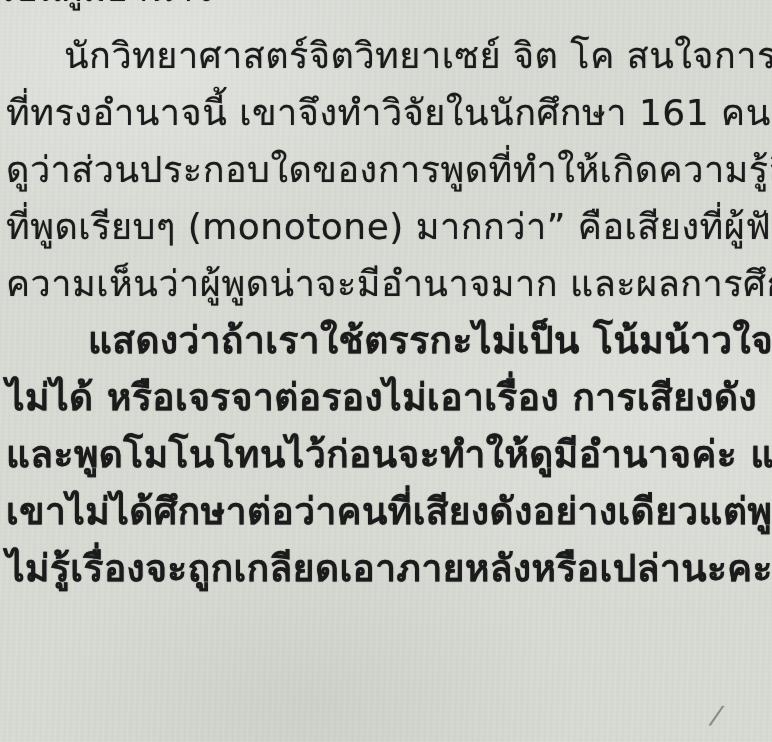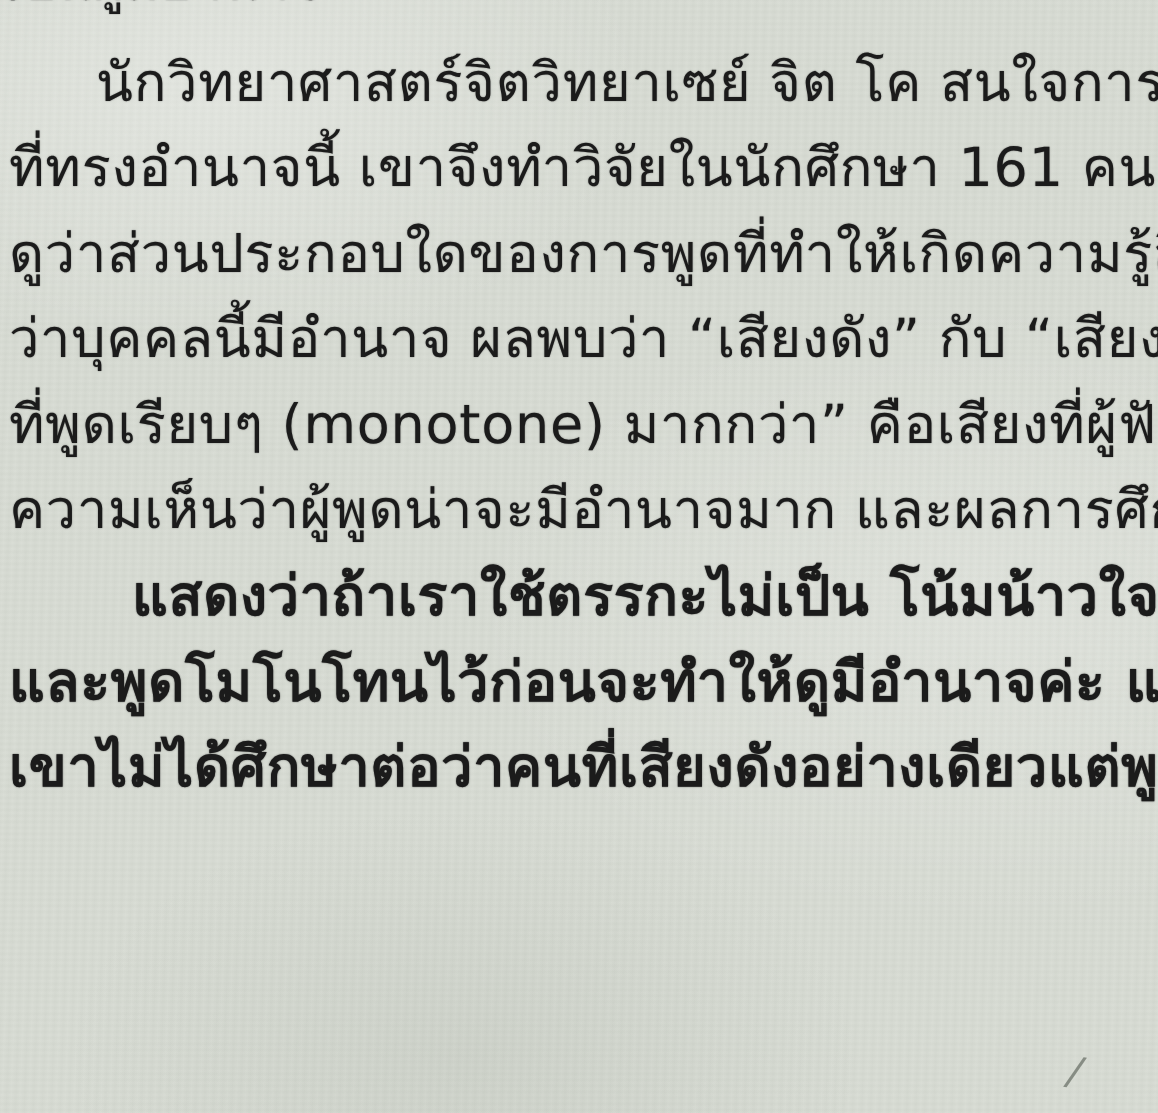--- a/index.html
+++ b/index.html
@@ -95,7 +95,6 @@
     <span class="line indent-1">นักวิทยาศาสตร์จิตวิทยาเซย์ จิต โค สนใจการพูด</span>
     <span class="line">ที่ทรงอำนาจนี้ เขาจึงทำวิจัยในนักศึกษา 161 คน เพื่อ</span>
     <span class="line">ดูว่าส่วนประกอบใดของการพูดที่ทำให้เกิดความรู้สึก</span>
-    <span class="line">ว่าบุคคลนี้มีอำนาจ ผลพบว่า “เสียงดัง” กับ “เสียง</span>
     <span class="line">ที่พูดเรียบๆ (monotone) มากกว่า” คือเสียงที่ผู้ฟังให้</span>
     <span class="line">ความเห็นว่าผู้พูดน่าจะมีอำนาจมาก และผลการศึกษา</span>
   </div>

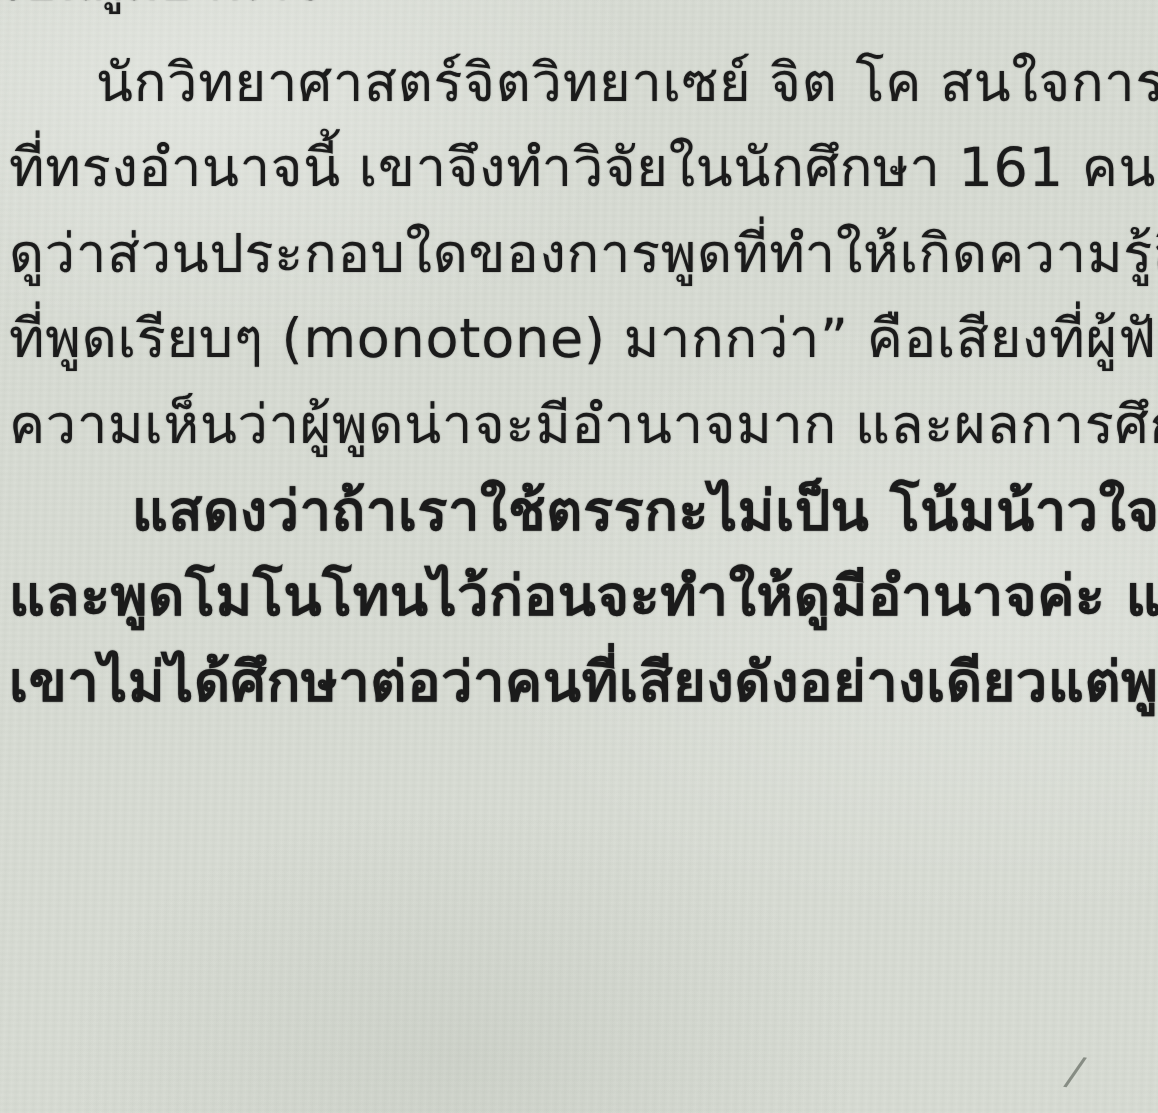--- a/index.html
+++ b/index.html
@@ -101,6 +101,7 @@
 
   <div class="para-bold">
     <span class="line indent-2">แสดงว่าถ้าเราใช้ตรรกะไม่เป็น โน้มน้าวใจใคร</span>
+    <span class="line">ไม่ได้ หรือเจรจาต่อรองไม่เอาเรื่อง การเสียงดัง</span>
     <span class="line">และพูดโมโนโทนไว้ก่อนจะทำให้ดูมีอำนาจค่ะ แต่</span>
     <span class="line">เขาไม่ได้ศึกษาต่อว่าคนที่เสียงดังอย่างเดียวแต่พูด</span>
   </div>

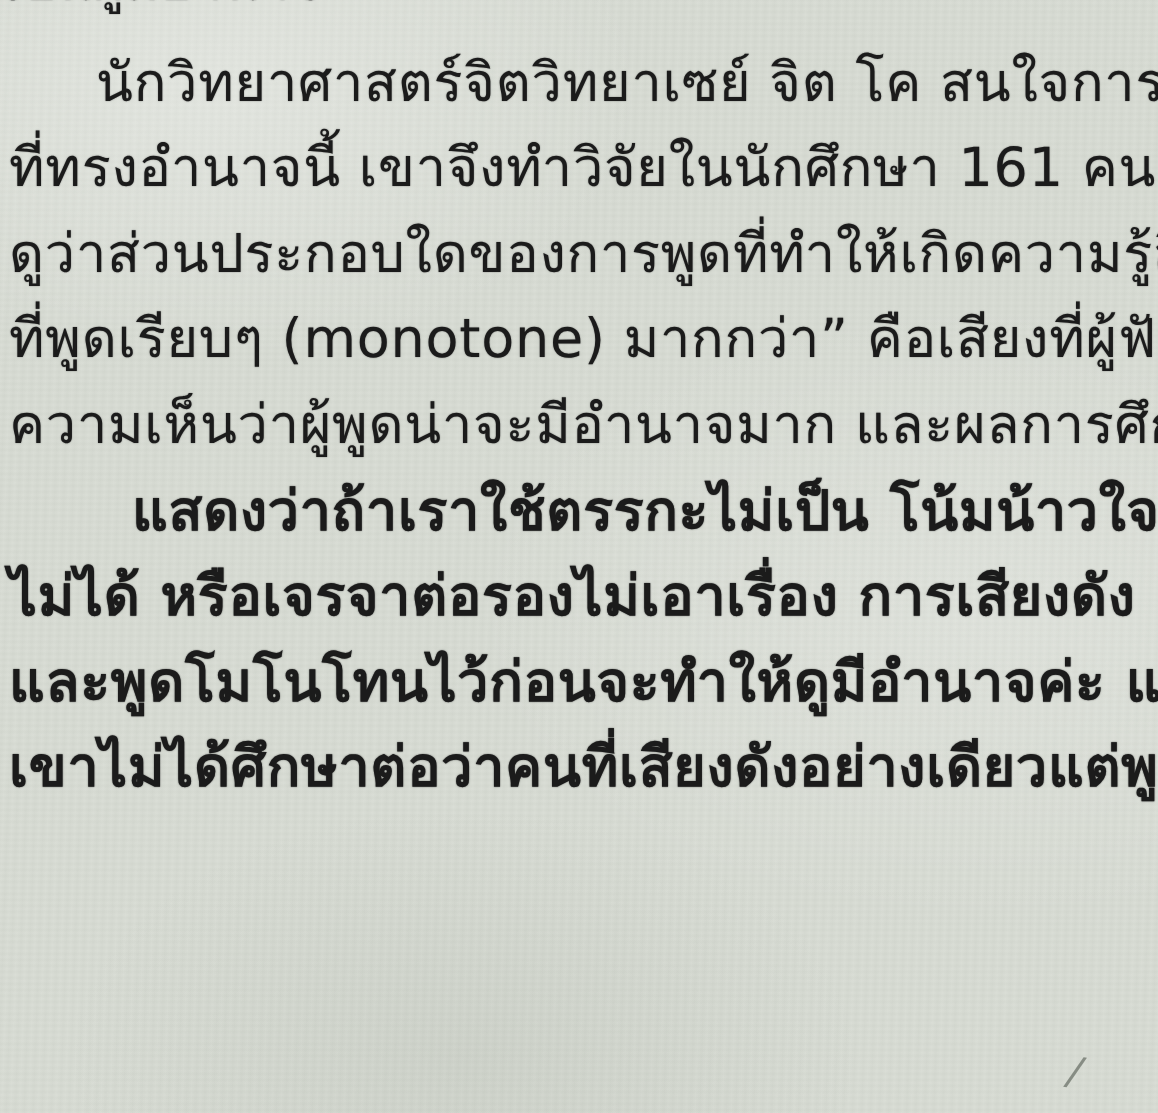--- a/index.html
+++ b/index.html
@@ -104,6 +104,7 @@
     <span class="line">ไม่ได้ หรือเจรจาต่อรองไม่เอาเรื่อง การเสียงดัง</span>
     <span class="line">และพูดโมโนโทนไว้ก่อนจะทำให้ดูมีอำนาจค่ะ แต่</span>
     <span class="line">เขาไม่ได้ศึกษาต่อว่าคนที่เสียงดังอย่างเดียวแต่พูด</span>
+    <span class="line">ไม่รู้เรื่องจะถูกเกลียดเอาภายหลังหรือเปล่านะคะ</span>
   </div>
 
 </div>

